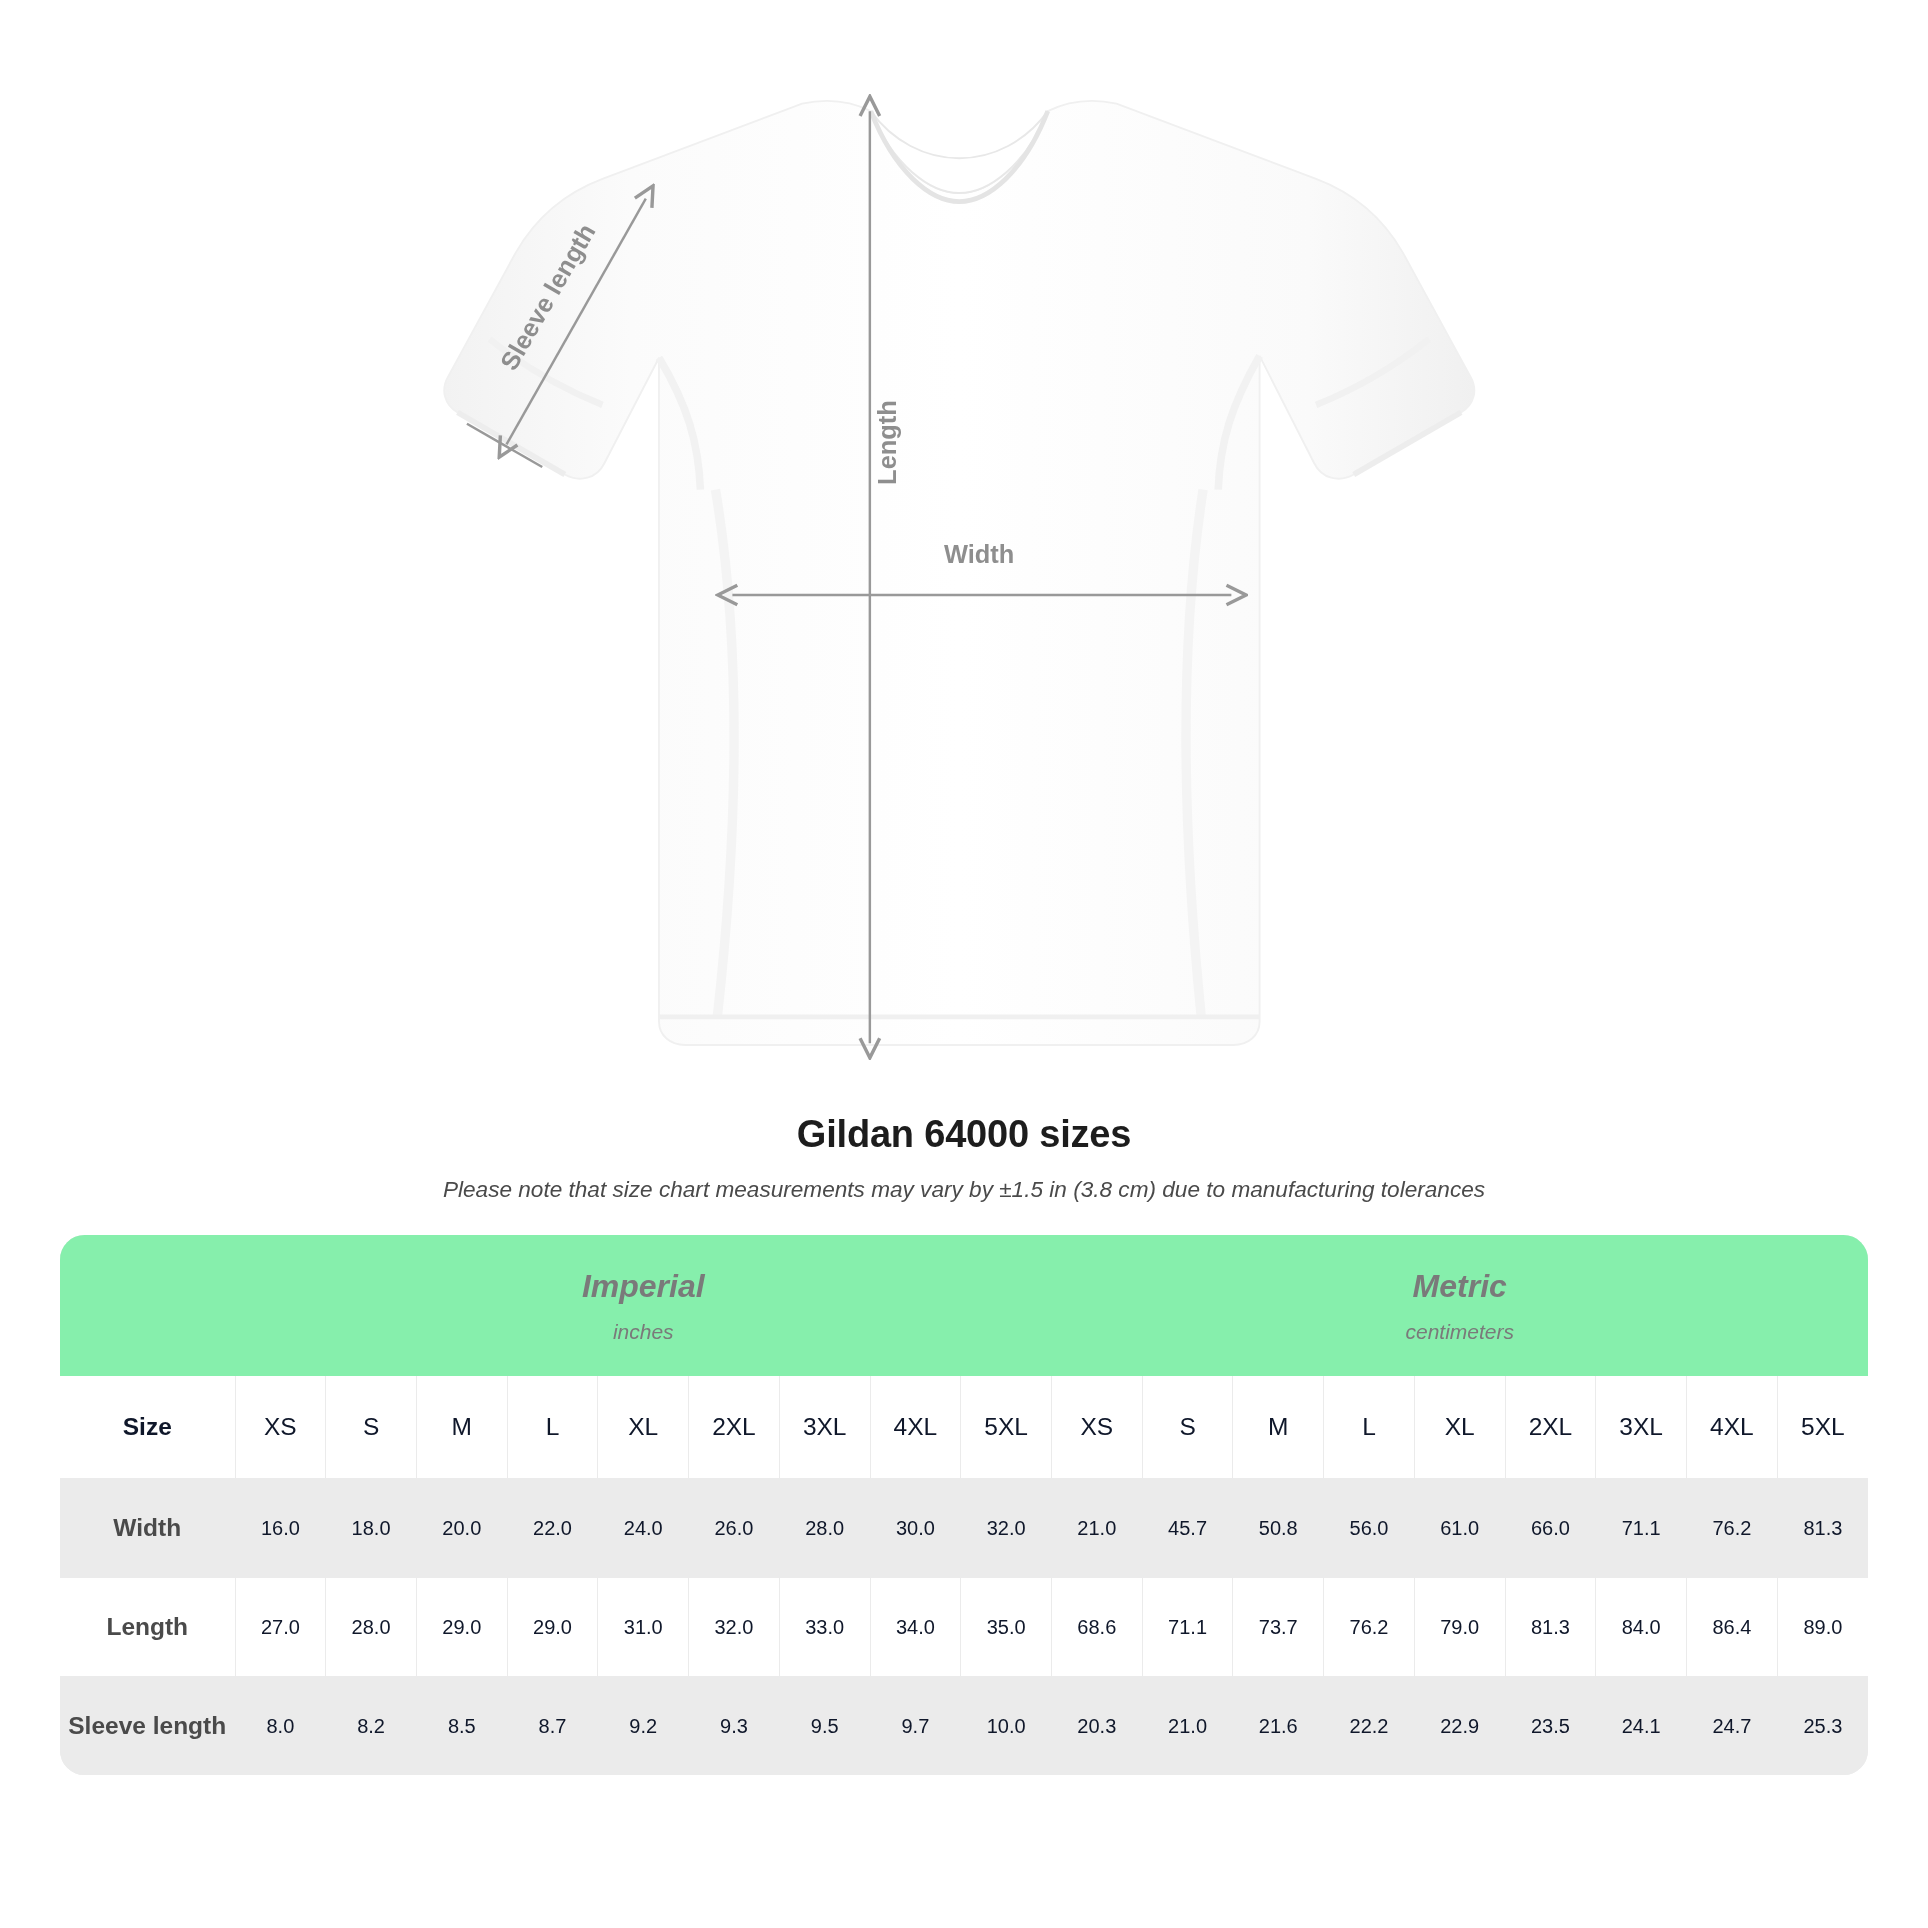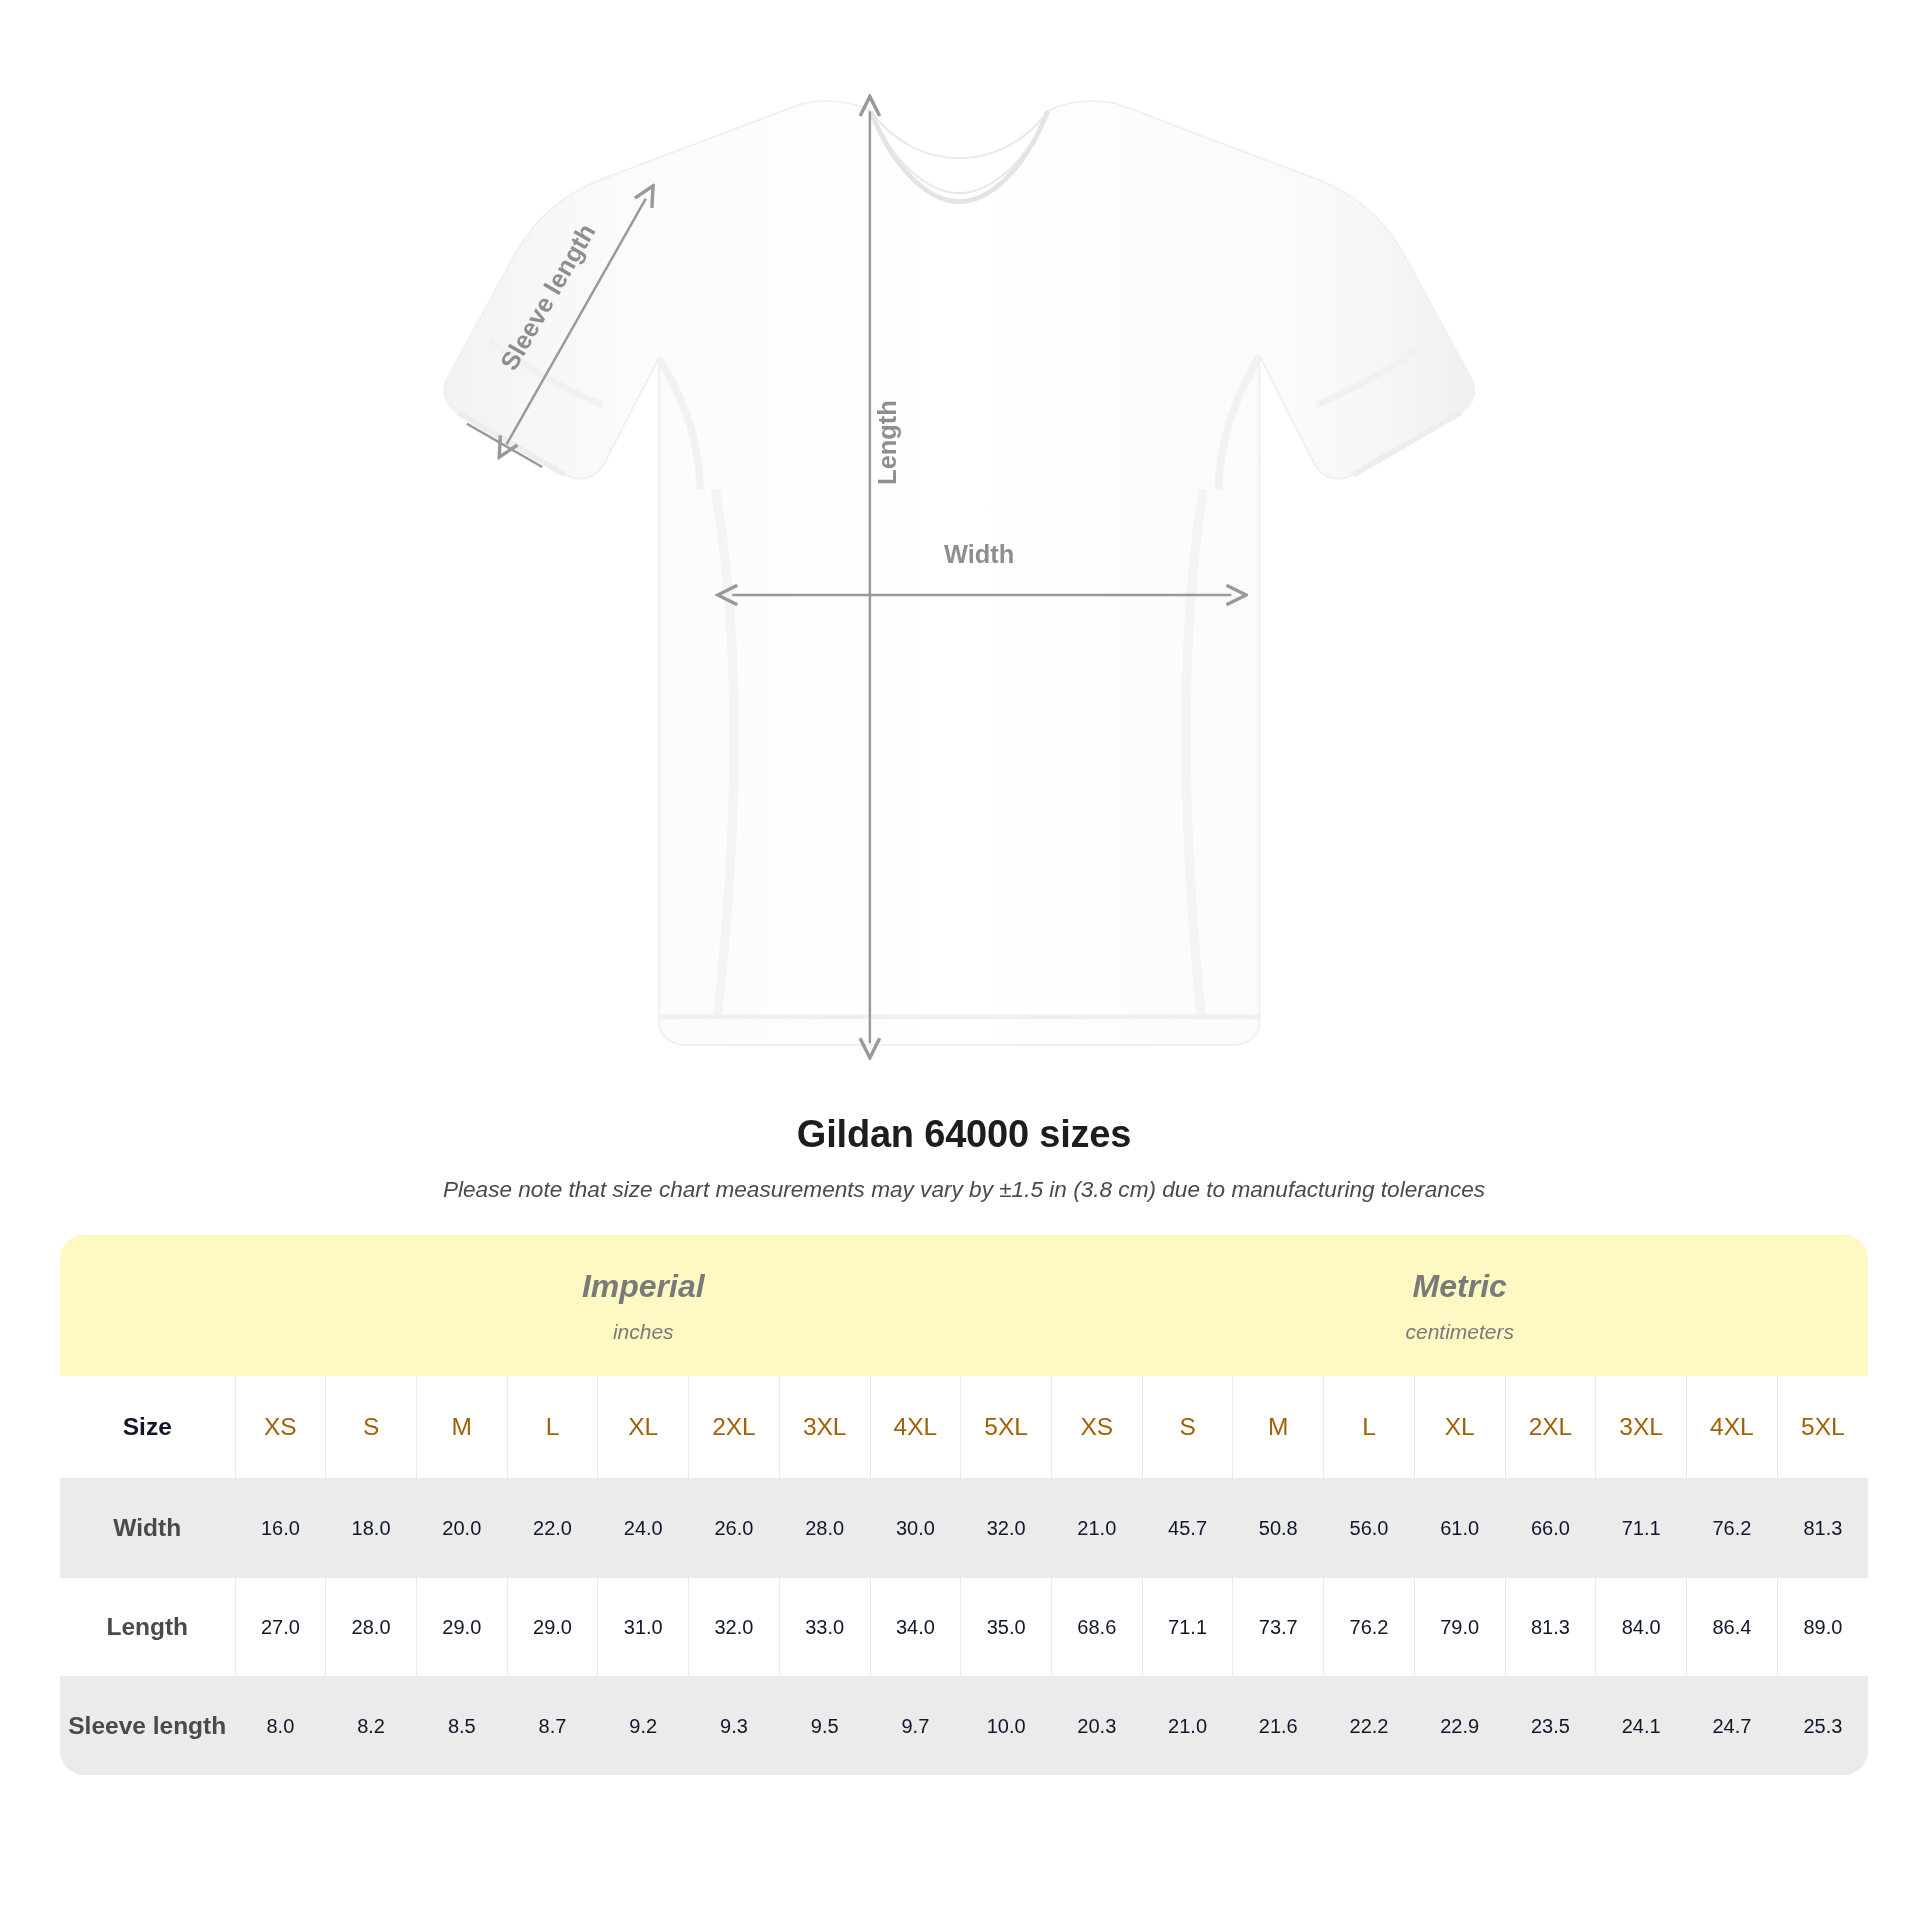--- a/index.html
+++ b/index.html
@@ -70,7 +70,7 @@
 
   .unit-head {
     height: 141px;
-    background: #fef9c3;
+    background: #86efac;
     text-align: center;
     vertical-align: middle;
   }

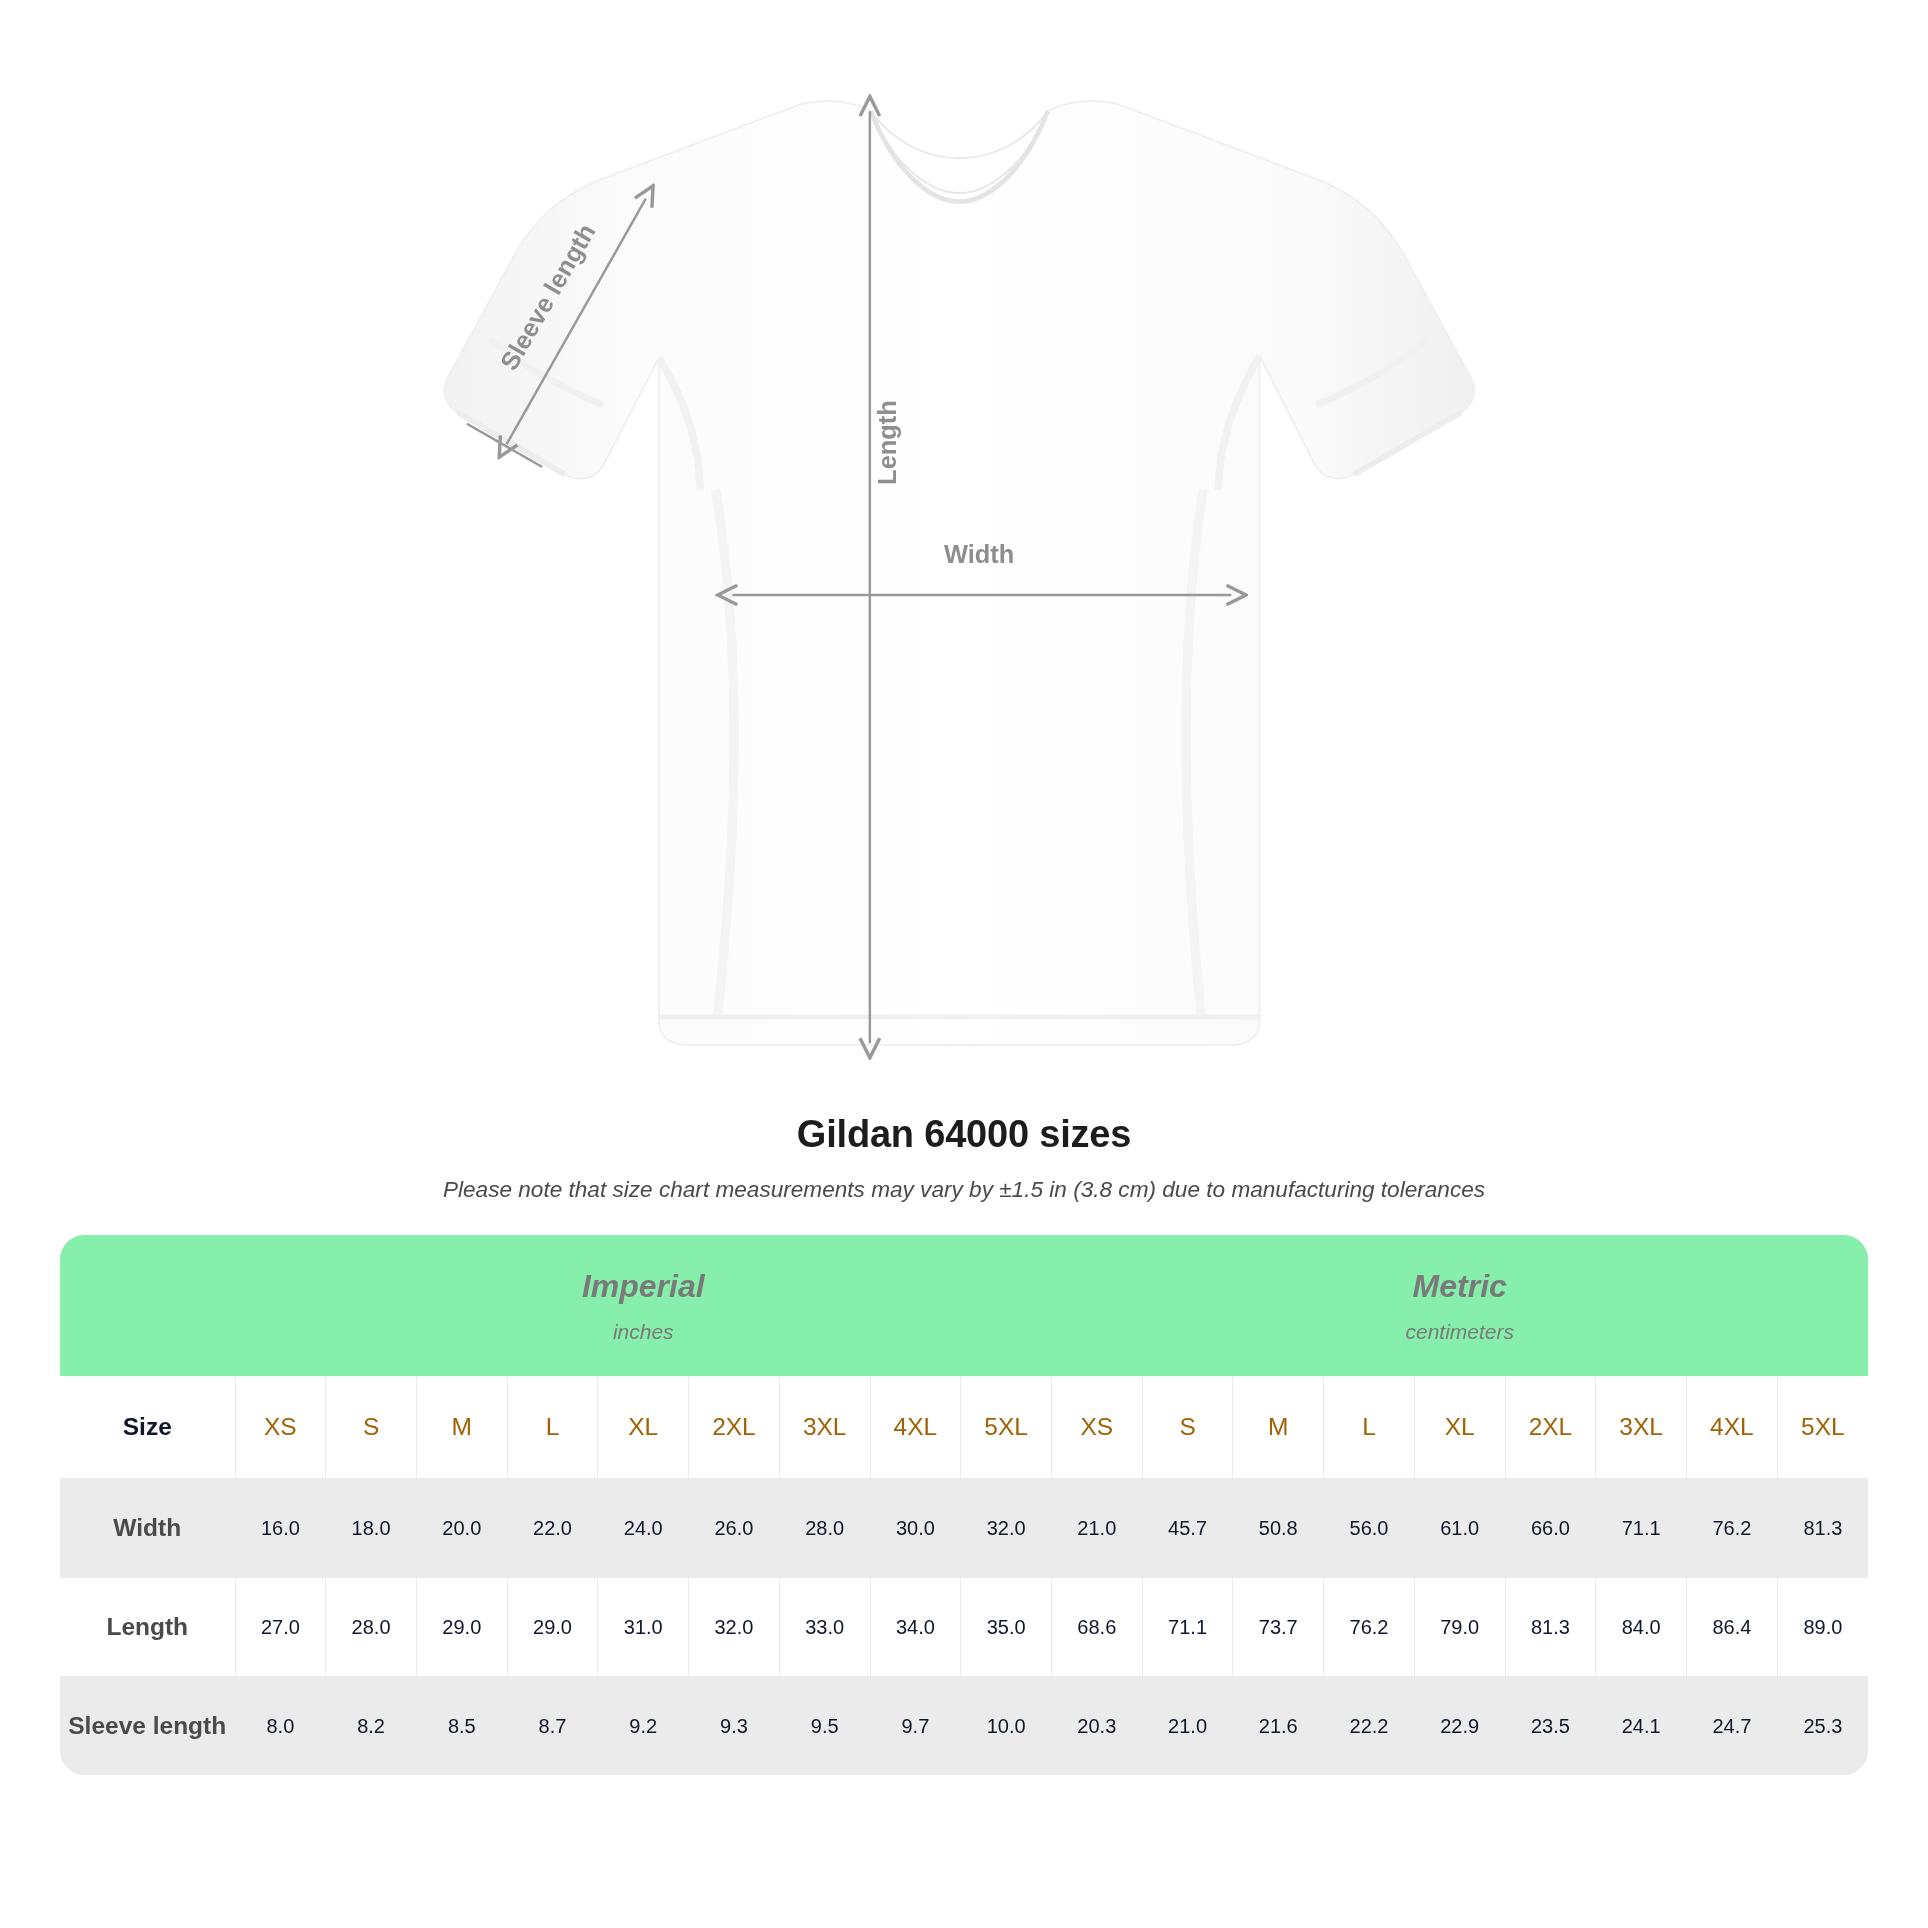--- a/index.html
+++ b/index.html
@@ -93,7 +93,7 @@
     text-align: center;
     vertical-align: middle;
     font-size: 24.5px;
-    color: #a16207;
+    color: #0f172a;
     border-right: 1.9px solid #ebebeb;
   }
   .row-size td.label-cell {

